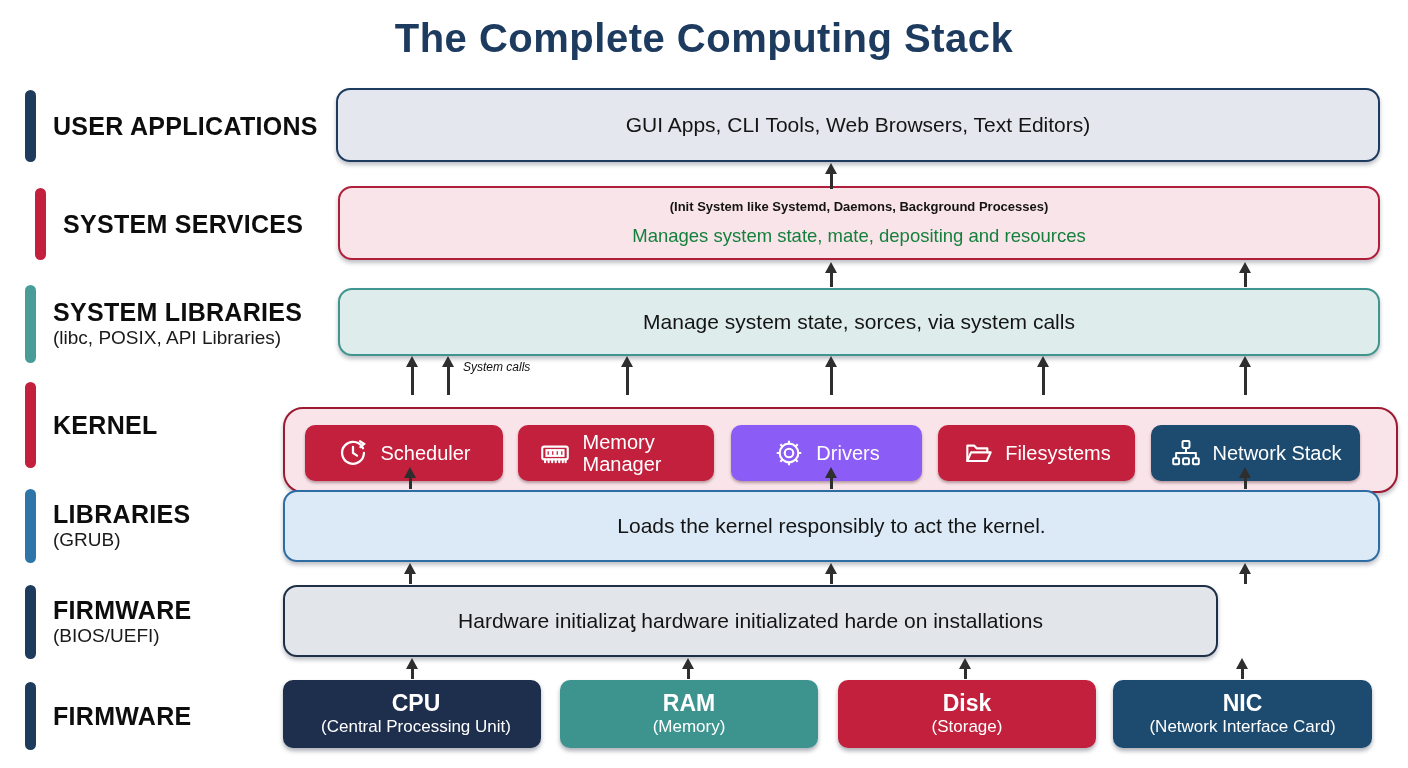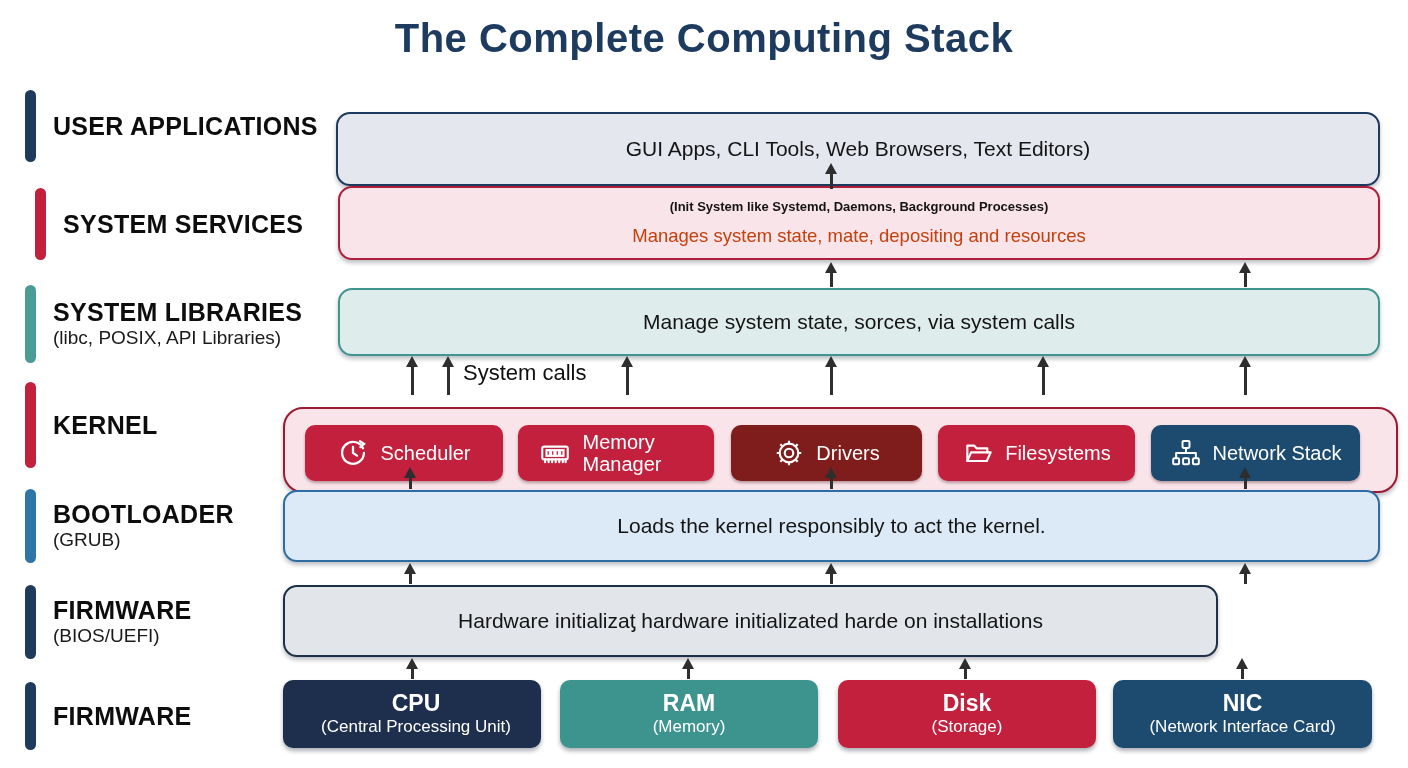--- a/index.html
+++ b/index.html
@@ -122,7 +122,7 @@
       </div>
   </div>
 
-  <div class="rowbox" style="left: 336px; top: 88px; width: 1044px; height: 74px; background-color: rgb(228, 231, 238); border-color: rgb(29, 58, 95); margin-top: 24px;">
+  <div class="rowbox" style="left: 336px; top: 88px; width: 1044px; height: 74px; background-color: rgb(228, 231, 238); border-color: rgb(29, 58, 95);">
     <div class="t1">GUI Apps, CLI Tools, Web Browsers, Text Editors)</div>
   </div>
 

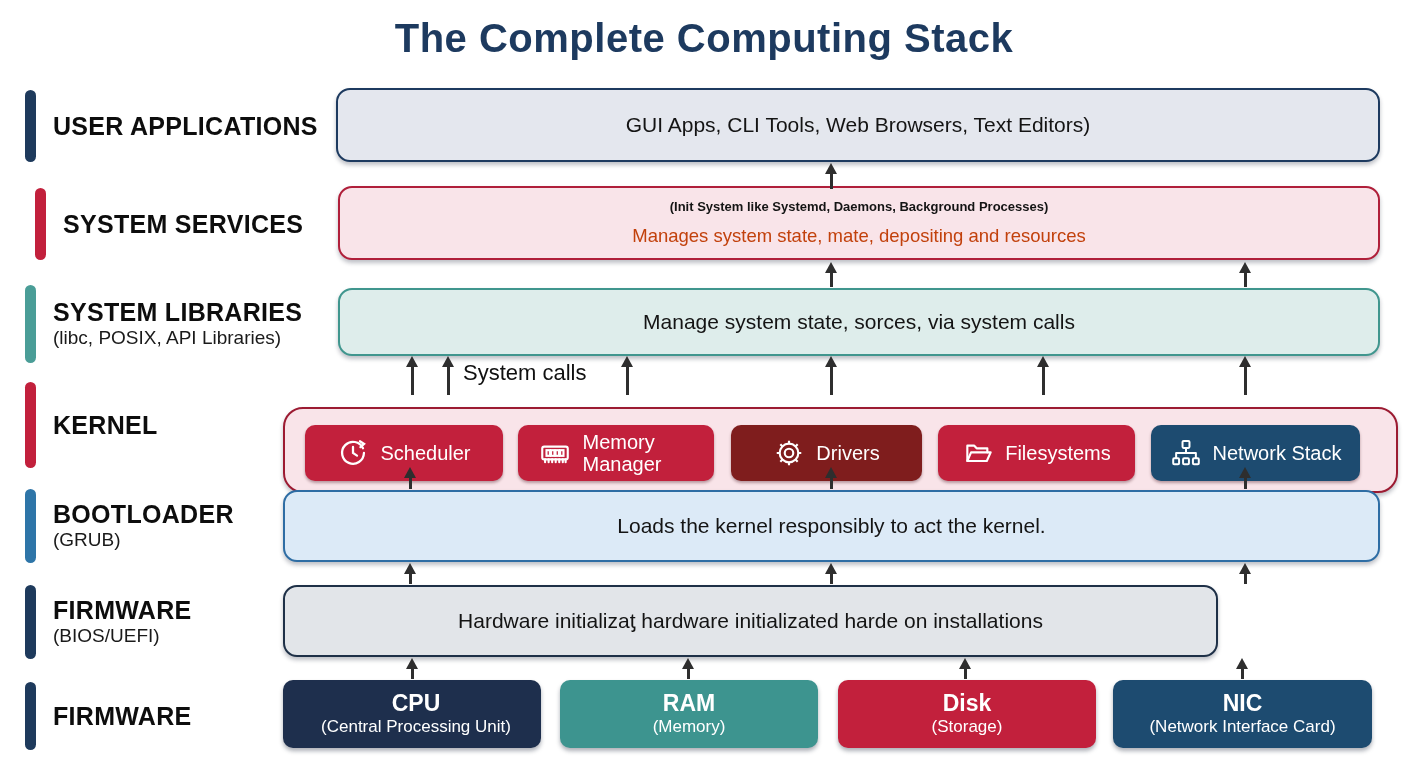--- a/index.html
+++ b/index.html
@@ -34,7 +34,7 @@
   }
   .rowbox .t1 { font-size:21px; color:#141414; }
   .rowbox .t1b { font-size:13px; font-weight:700; color:#141414; }
-  .rowbox .t2 { font-size:18.5px; color:#c2410c; margin-top:11px; }
+  .rowbox .t2 { font-size:18.5px; color:#15803d; margin-top:11px; }
   
   .kernel-outer {
     position:absolute; border-radius:20px; border:2.5px solid #9c1b32;

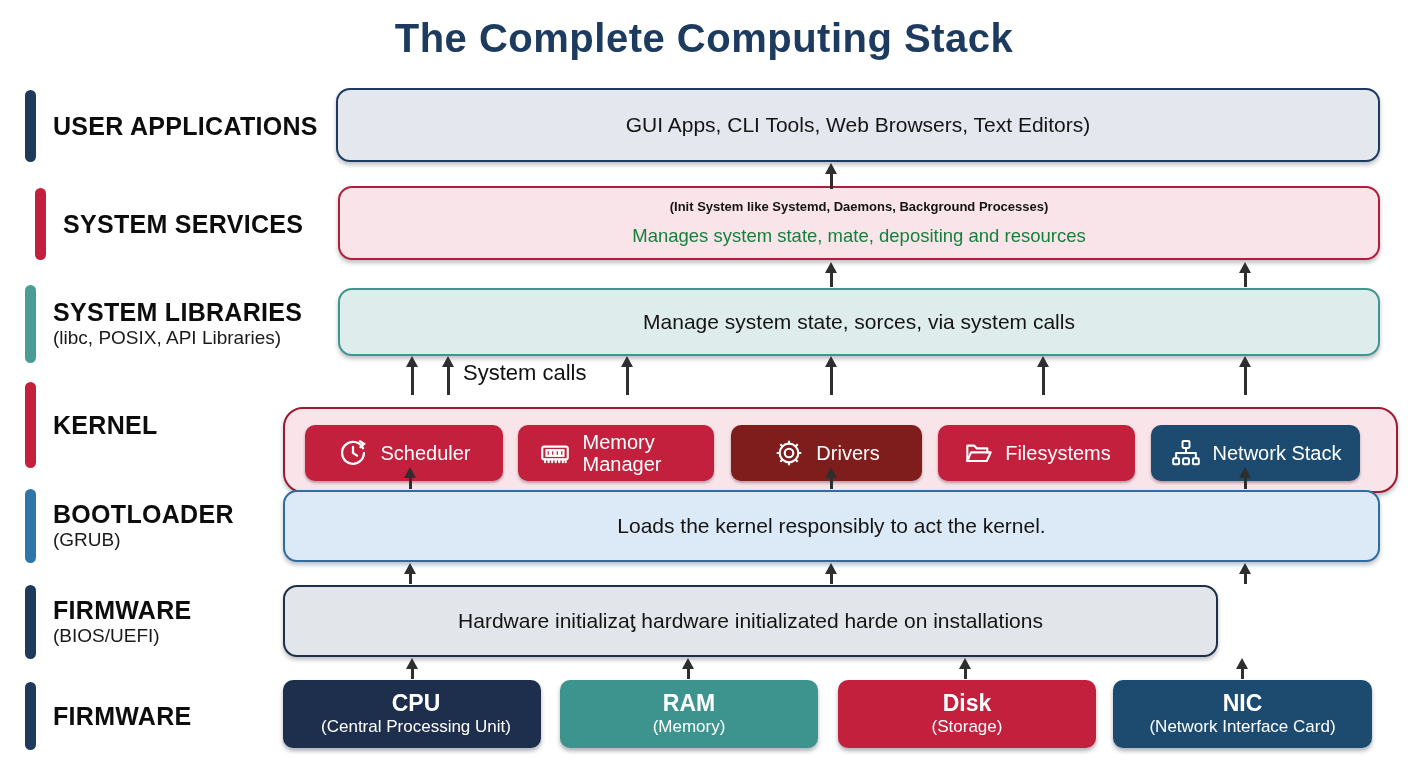--- a/index.html
+++ b/index.html
@@ -50,7 +50,7 @@
   .kicon { display:flex; align-items:center; justify-content:center; flex:0 0 auto; }
   .kicon svg { display:block; }
   .syscalls {
-    position:absolute; font-size:22px; color:#101010; font-weight:400;
+    position:absolute; font-size:12px; color:#101010; font-weight:400;font-style:italic;
   }
   
   .hw {

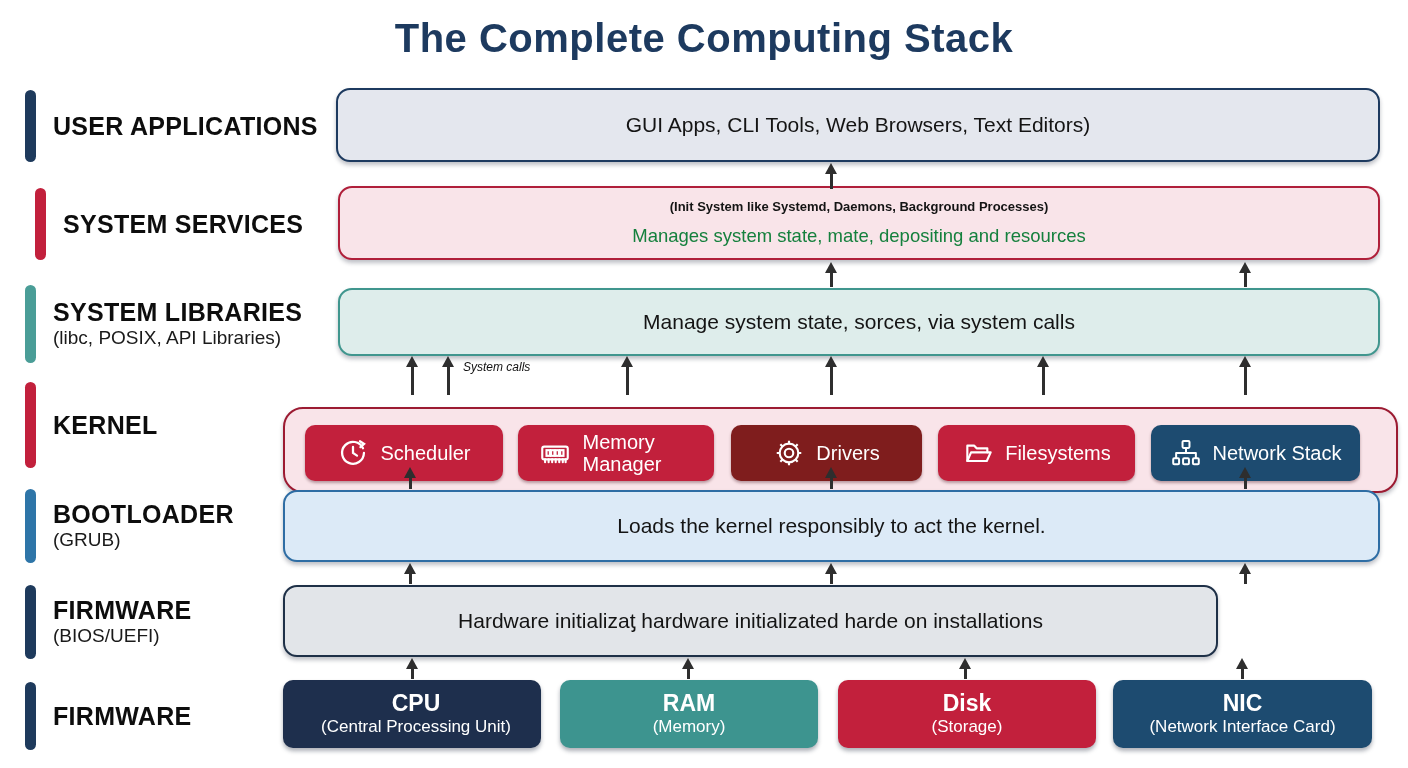--- a/index.html
+++ b/index.html
@@ -164,7 +164,7 @@
       <span class="klab" style="max-width:112px;">Memory Manager</span>
     </div>
 
-    <div class="kmod" style="left: 446px; width: 191px; background-color: #7f1d1d;">
+    <div class="kmod" style="left: 446px; width: 191px; background-color: #8b5cf6;">
       <span class="kicon">
         <svg width="32" height="32" viewBox="0 0 24 24" fill="none" stroke="#ffffff" stroke-width="1.6" stroke-linejoin="round">
           <circle cx="12" cy="12" r="3.2"></circle>

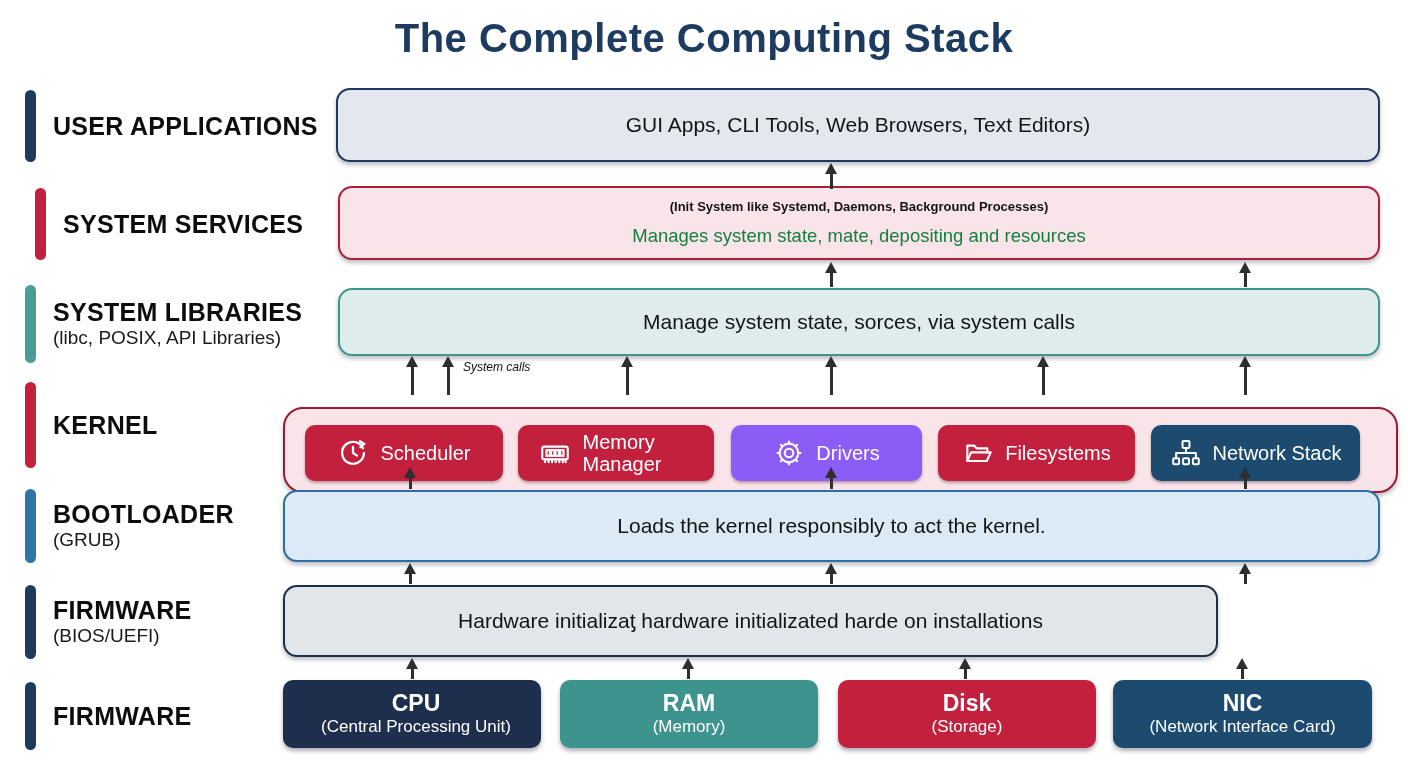--- a/index.html
+++ b/index.html
@@ -104,7 +104,7 @@
   <div class="layer" style="top:489px;height:74px;">
     <div class="bar" style="background-color: rgb(46, 117, 168);"></div>
     <div class="txt">
-      <div class="lab">BOOTLOADER</div>
+      <div class="lab">LIBRARIES</div>
       <div class="sub">(GRUB)</div>
     </div>
   </div>

